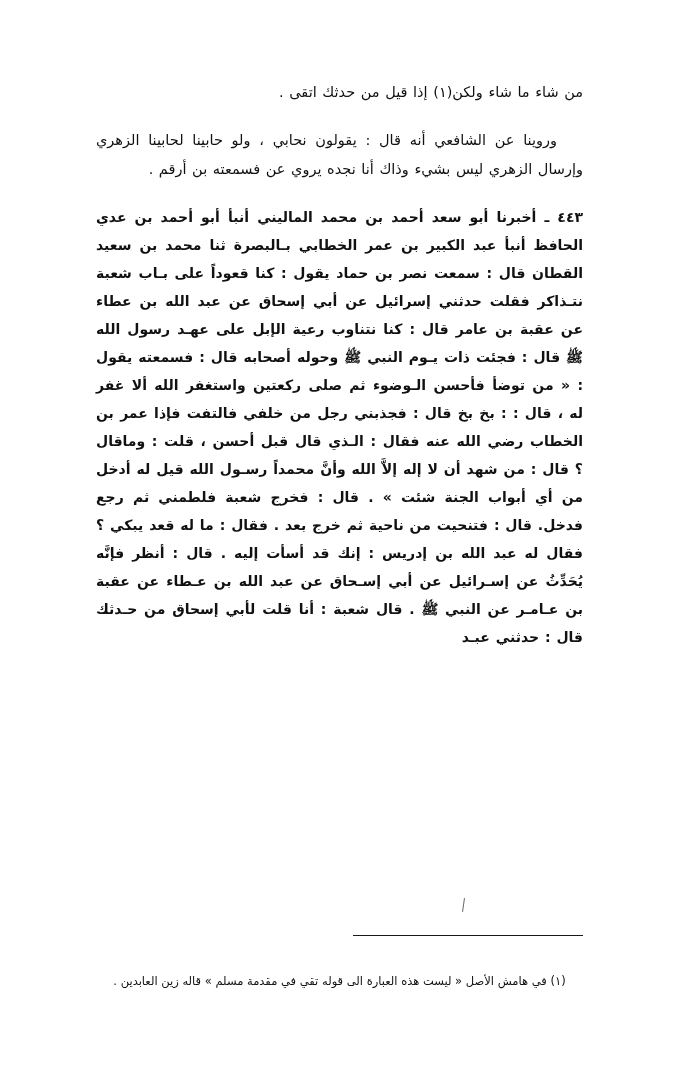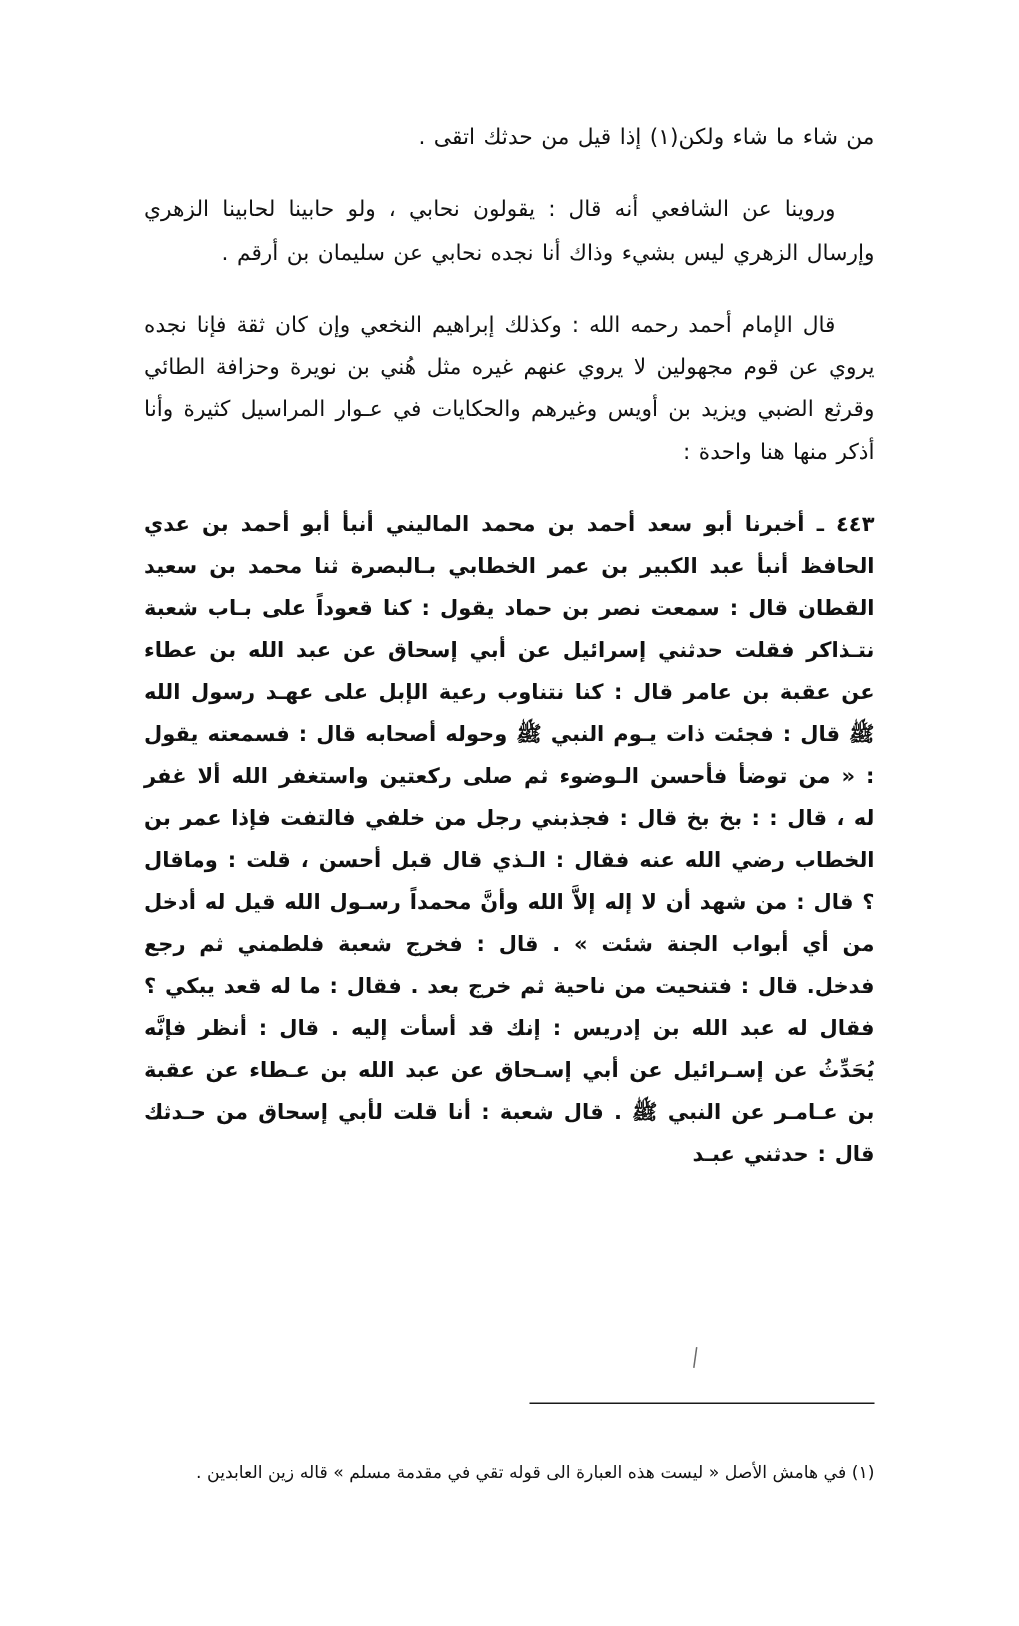--- a/index.html
+++ b/index.html
@@ -98,7 +98,7 @@
 
   <div class="body-text">
     <p class="para first">من شاء ما شاء ولكن(١) إذا قيل من حدثك اتقى  .</p>
-    <p class="para indent">وروينا عن الشافعي أنه قال : يقولون نحابي ، ولو حابينا لحابينا الزهري وإرسال الزهري ليس بشيء وذاك أنا نجده نحابي عن سليمان بن أرقم .</p>
+    <p class="para indent">وروينا عن الشافعي أنه قال : يقولون نحابي ، ولو حابينا لحابينا الزهري وإرسال الزهري ليس بشيء وذاك أنا نجده يروي عن فسمعته بن أرقم .</p>
     <p class="para indent">قال الإمام أحمد رحمه الله :  وكذلك إبراهيم النخعي وإن كان ثقة فإنا نجده يروي عن قوم مجهولين لا يروي عنهم غيره مثل هُني بن نويرة وحزافة الطائي وقرثع الضبي ويزيد بن أويس وغيرهم والحكايات في عـوار المراسيل كثيرة وأنا أذكر منها هنا واحدة :</p>
     <p class="para hadith">٤٤٣ ـ أخبرنا أبو سعد أحمد بن محمد الماليني أنبأ أبو أحمد  بن عدي الحافظ أنبأ عبد الكبير بن عمر الخطابي بـالبصرة ثنا محمد بن سعيد القطان قال : سمعت نصر بن حماد يقول : كنا قعوداً على بـاب شعبة نتـذاكر فقلت حدثني إسرائيل عن أبي إسحاق عن عبد الله بن عطاء عن عقبة بن عامر قال : كنا نتناوب رعية الإبل على عهـد رسول الله ﷺ قال : فجئت ذات يـوم النبي ﷺ وحوله أصحابه قال : فسمعته يقول : « من توضأ فأحسن الـوضوء ثم صلى ركعتين واستغفر الله ألا غفر له ، قال :  : بخ بخ قال : فجذبني رجل من خلفي فالتفت فإذا عمر بن الخطاب رضي الله عنه فقال : الـذي قال قبل أحسن ، قلت :  وماقال ؟  قال : من شهد أن لا إله إلاَّ الله وأنَّ محمداً رسـول الله قيل له أدخل من أي أبواب الجنة شئت » . قال : فخرج شعبة فلطمني ثم رجع فدخل. قال : فتنحيت من ناحية ثم خرج بعد .  فقال :  ما له قعد يبكي ؟ فقال له عبد الله بن إدريس : إنك قد أسأت إليه . قال : أنظر فإنَّه يُحَدِّثُ عن إسـرائيل عن أبي إسـحاق عن عبد الله بن عـطاء عن عقبة بن عـامـر عن النبي ﷺ . قال شعبة : أنا قلت لأبي إسحاق من حـدثك قال : حدثني عبـد</p>
   </div>

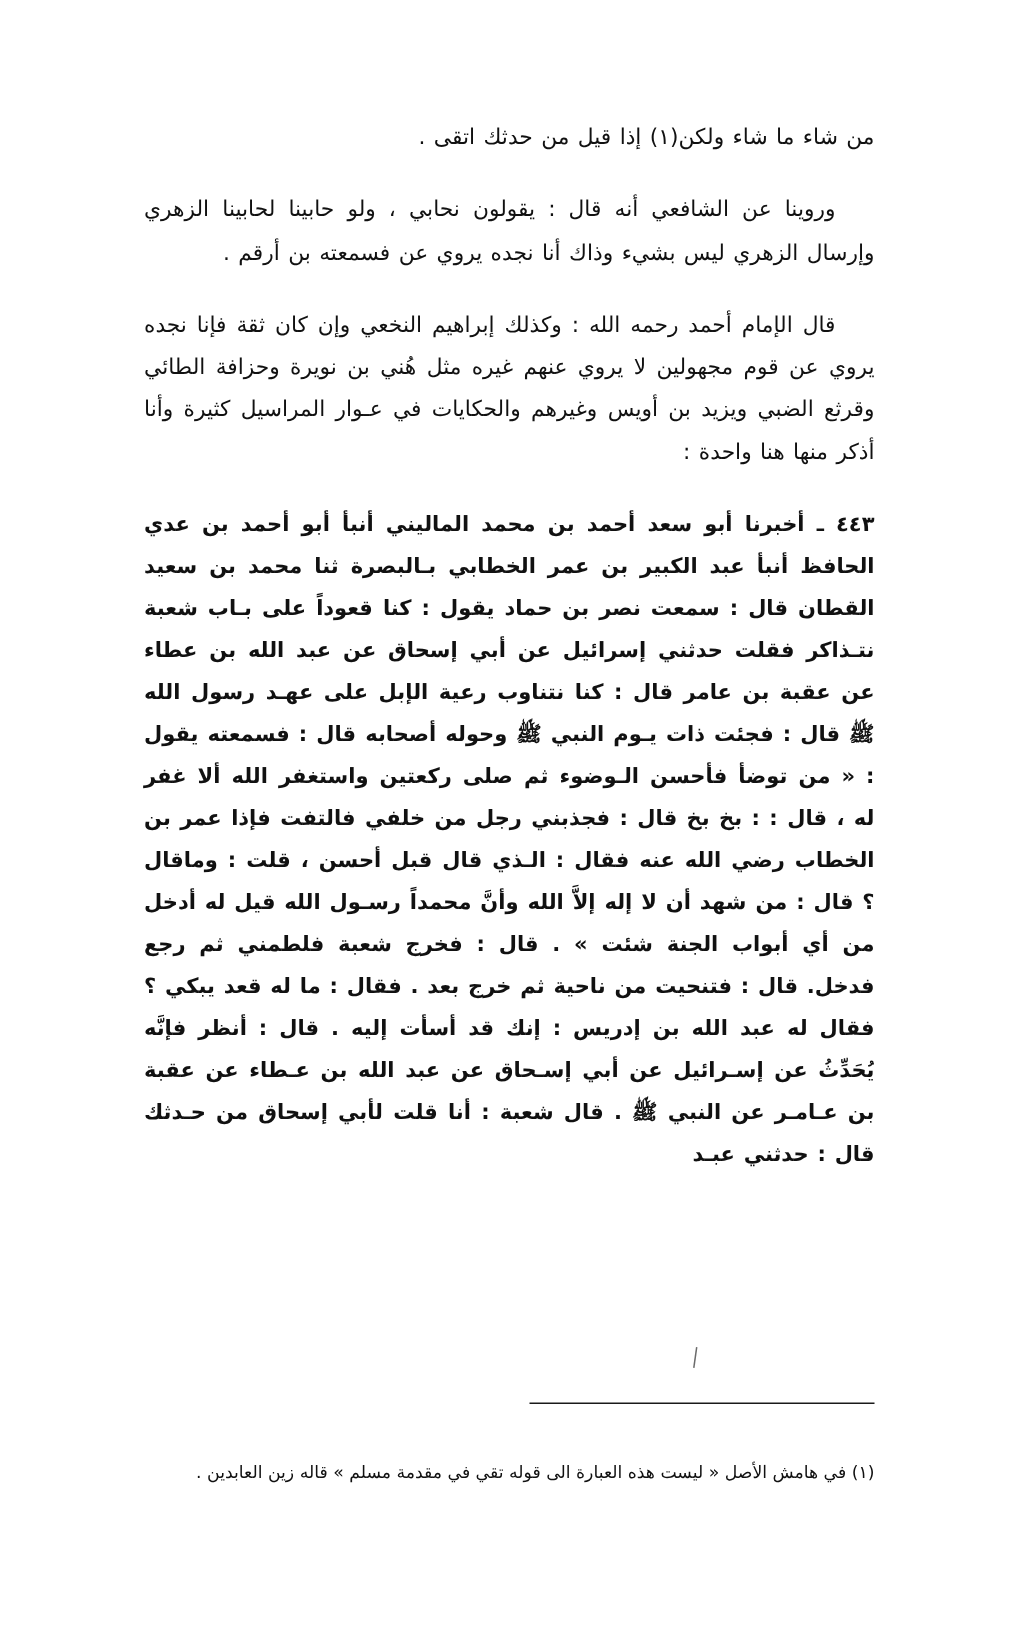--- a/index.html
+++ b/index.html
@@ -99,7 +99,6 @@
   <div class="body-text">
     <p class="para first">من شاء ما شاء ولكن(١) إذا قيل من حدثك اتقى  .</p>
     <p class="para indent">وروينا عن الشافعي أنه قال : يقولون نحابي ، ولو حابينا لحابينا الزهري وإرسال الزهري ليس بشيء وذاك أنا نجده يروي عن فسمعته بن أرقم .</p>
-    <p class="para indent">قال الإمام أحمد رحمه الله :  وكذلك إبراهيم النخعي وإن كان ثقة فإنا نجده يروي عن قوم مجهولين لا يروي عنهم غيره مثل هُني بن نويرة وحزافة الطائي وقرثع الضبي ويزيد بن أويس وغيرهم والحكايات في عـوار المراسيل كثيرة وأنا أذكر منها هنا واحدة :</p>
     <p class="para hadith">٤٤٣ ـ أخبرنا أبو سعد أحمد بن محمد الماليني أنبأ أبو أحمد  بن عدي الحافظ أنبأ عبد الكبير بن عمر الخطابي بـالبصرة ثنا محمد بن سعيد القطان قال : سمعت نصر بن حماد يقول : كنا قعوداً على بـاب شعبة نتـذاكر فقلت حدثني إسرائيل عن أبي إسحاق عن عبد الله بن عطاء عن عقبة بن عامر قال : كنا نتناوب رعية الإبل على عهـد رسول الله ﷺ قال : فجئت ذات يـوم النبي ﷺ وحوله أصحابه قال : فسمعته يقول : « من توضأ فأحسن الـوضوء ثم صلى ركعتين واستغفر الله ألا غفر له ، قال :  : بخ بخ قال : فجذبني رجل من خلفي فالتفت فإذا عمر بن الخطاب رضي الله عنه فقال : الـذي قال قبل أحسن ، قلت :  وماقال ؟  قال : من شهد أن لا إله إلاَّ الله وأنَّ محمداً رسـول الله قيل له أدخل من أي أبواب الجنة شئت » . قال : فخرج شعبة فلطمني ثم رجع فدخل. قال : فتنحيت من ناحية ثم خرج بعد .  فقال :  ما له قعد يبكي ؟ فقال له عبد الله بن إدريس : إنك قد أسأت إليه . قال : أنظر فإنَّه يُحَدِّثُ عن إسـرائيل عن أبي إسـحاق عن عبد الله بن عـطاء عن عقبة بن عـامـر عن النبي ﷺ . قال شعبة : أنا قلت لأبي إسحاق من حـدثك قال : حدثني عبـد</p>
   </div>
 

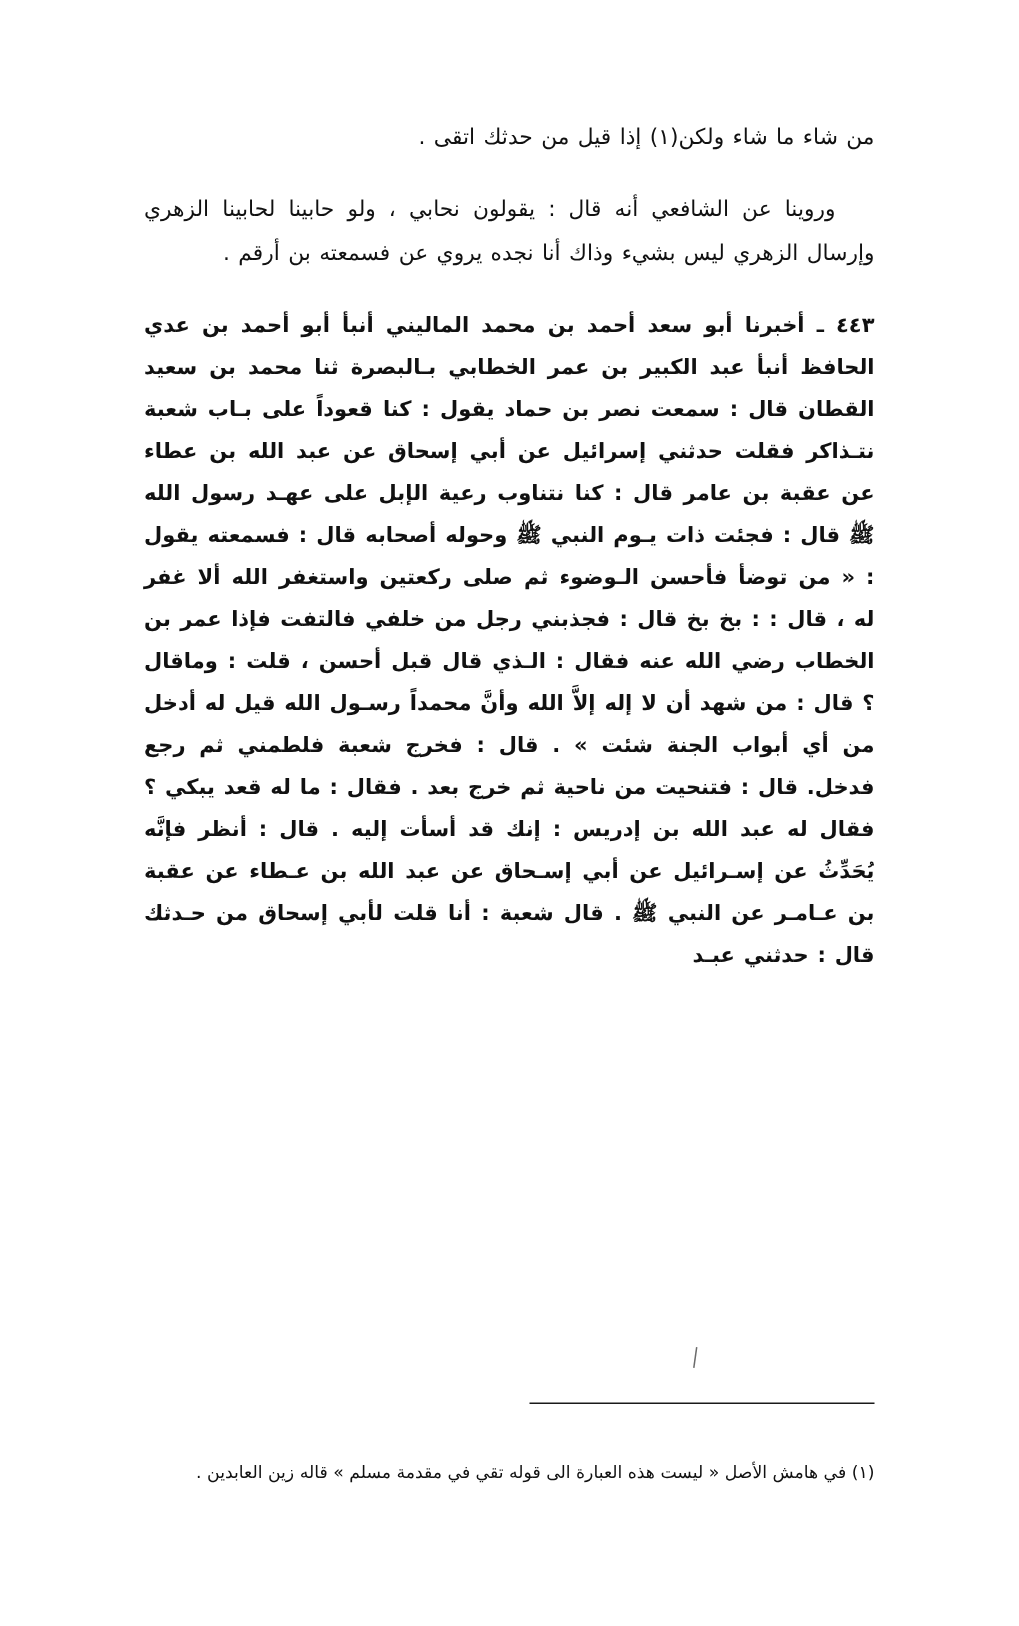--- a/index.html
+++ b/index.html
@@ -67,7 +67,7 @@
     left: 96px;
     bottom: 92px;
     direction: rtl;
-    text-align: right;
+    text-align: center;
     font-size: 11.5px;
     line-height: 1.7;
   }

